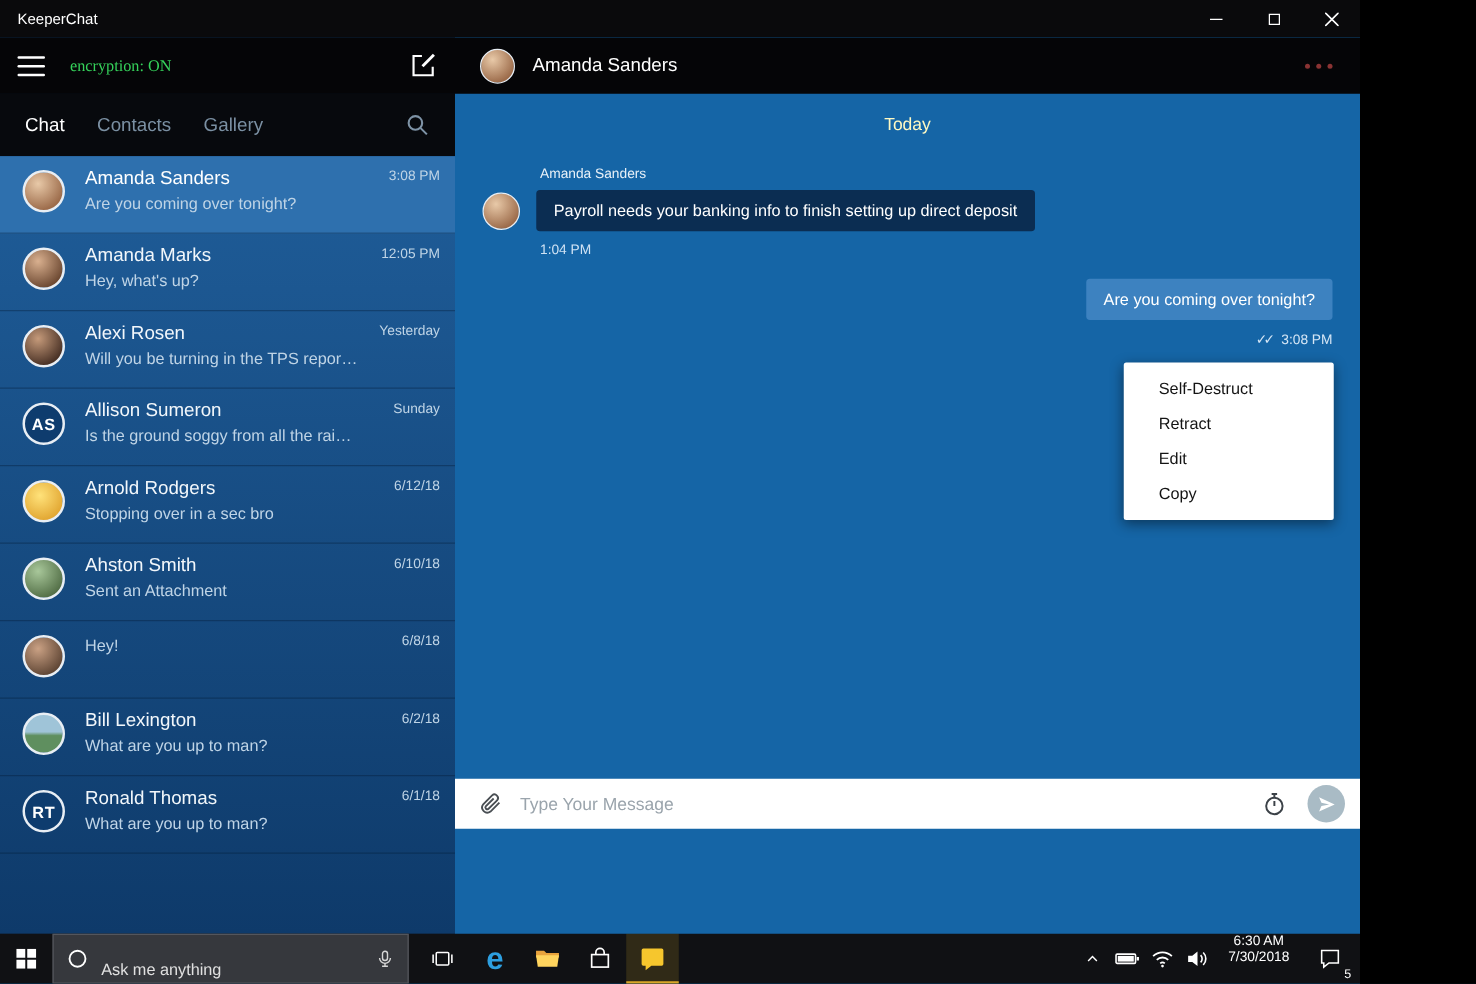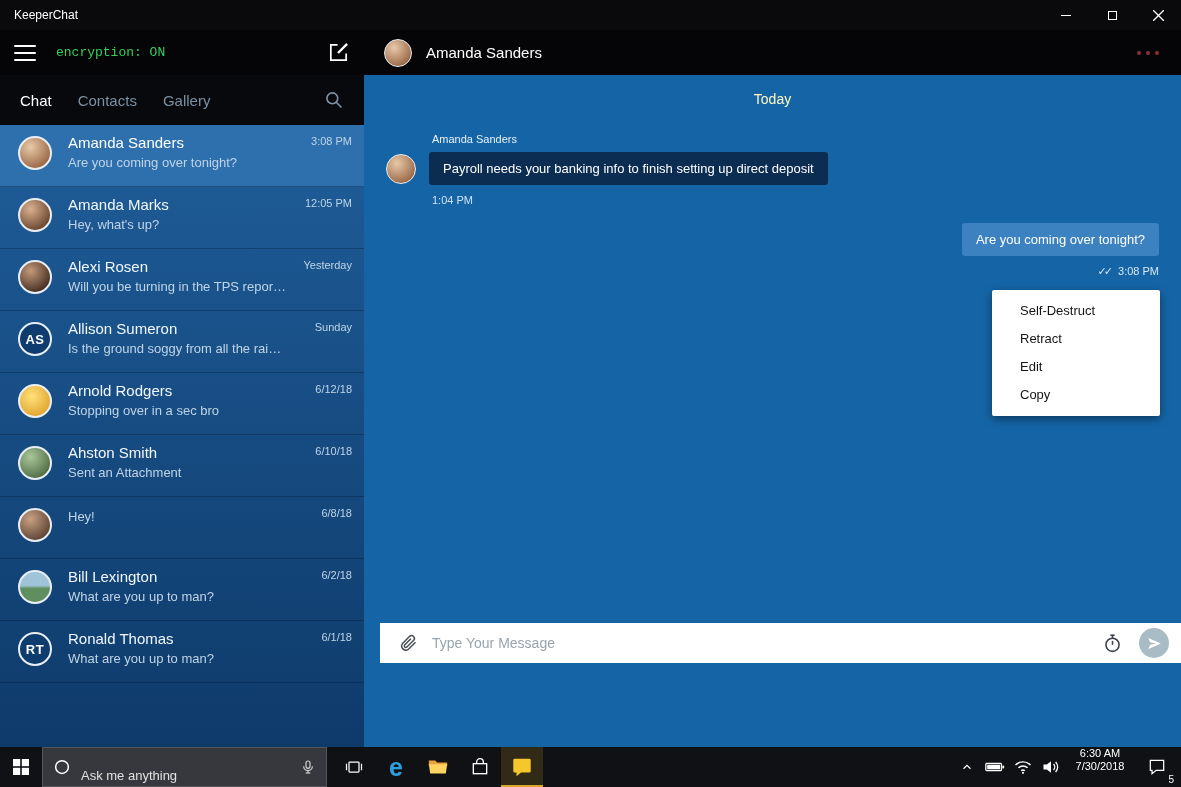--- a/index.html
+++ b/index.html
@@ -5,7 +5,7 @@
   * { margin:0; padding:0; box-sizing:border-box; }
   html,body { background:#000; }
   body { font-family:"Liberation Sans", sans-serif; }
-  .screen { position:relative; width:1181px; height:787px; overflow:hidden; background:#1565a6; }
+  .screen { position:relative; width:1088px; height:787px; overflow:hidden; background:#1565a6; }
 
   
   .titlebar { position:absolute; top:0; left:0; width:100%; height:30px; background:#0a0a0c; display:flex; align-items:center; }

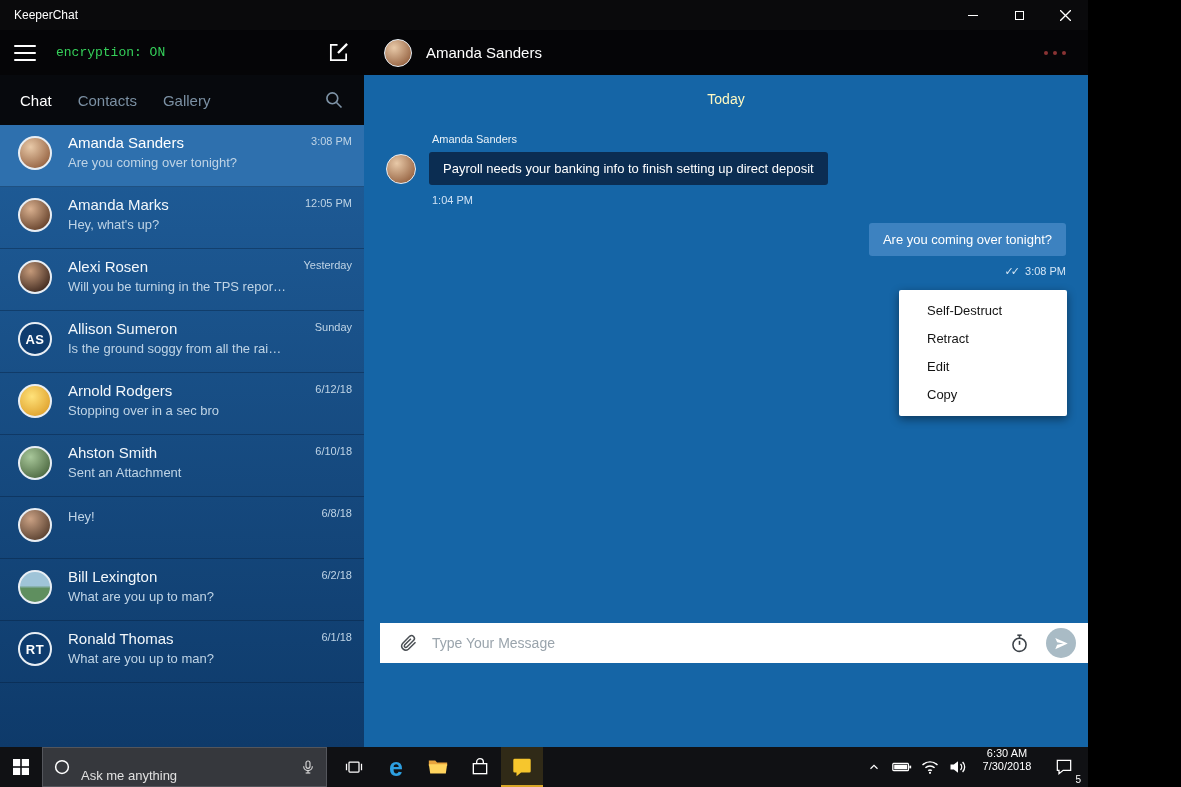--- a/index.html
+++ b/index.html
@@ -20,7 +20,7 @@
   .sb-header { height:45px; background:#050507; display:flex; align-items:center; padding:0 14px; }
   .burger { width:24px; display:flex; flex-direction:column; gap:5px; cursor:pointer; }
   .burger i { display:block; width:22px; height:2px; background:#fff; border-radius:1px; }
-  .enc { margin-left:18px; font-family:Liberation Mono, monospace; font-size:13px; color:#35d05a; }
+  .enc { margin-left:18px; font-family:Liberation Serif, serif; font-size:13px; color:#35d05a; }
   .compose { margin-left:auto; display:flex; }
   .sb-tabs { height:50px; background:#07090d; display:flex; align-items:center; padding:0 20px; gap:26px; }
   .tab { font-size:15px; color:#7b90a3; cursor:pointer; }

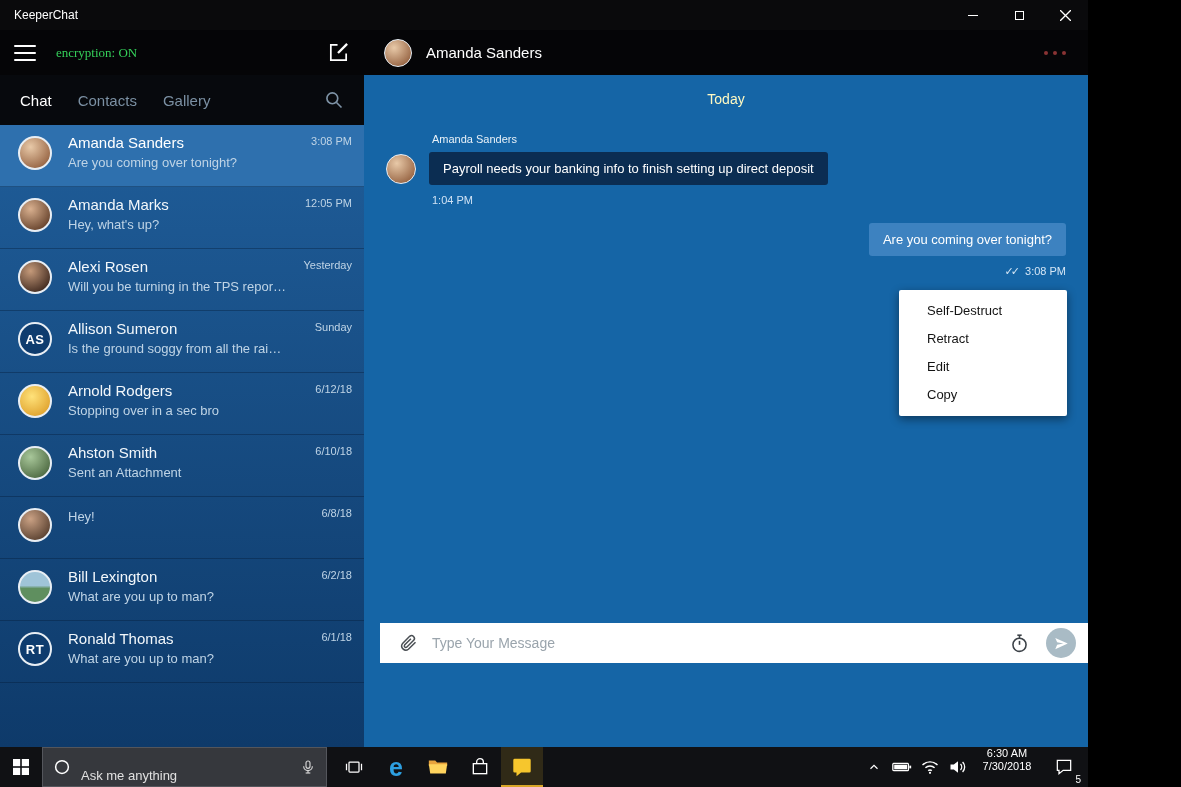--- a/index.html
+++ b/index.html
@@ -69,7 +69,7 @@
   .ctx-item { height:28px; line-height:28px; padding:0 28px; font-size:13px; color:#141414; cursor:pointer; }
 
   
-  .composer { position:absolute; top:593px; left:16px; right:0; height:40px; background:#fff; display:flex; align-items:center; padding:0 12px; }
+  .composer { position:absolute; top:593px; left:0; right:0; height:40px; background:#fff; display:flex; align-items:center; padding:0 12px; }
   .clip { display:flex; margin-left:6px; cursor:pointer; }
   .composer input { flex:1; border:none; outline:none; font-size:14px; margin-left:14px; color:#333; font-family:"Liberation Sans", sans-serif; background:transparent; }
   .composer input::placeholder { color:#9aa4ac; }

